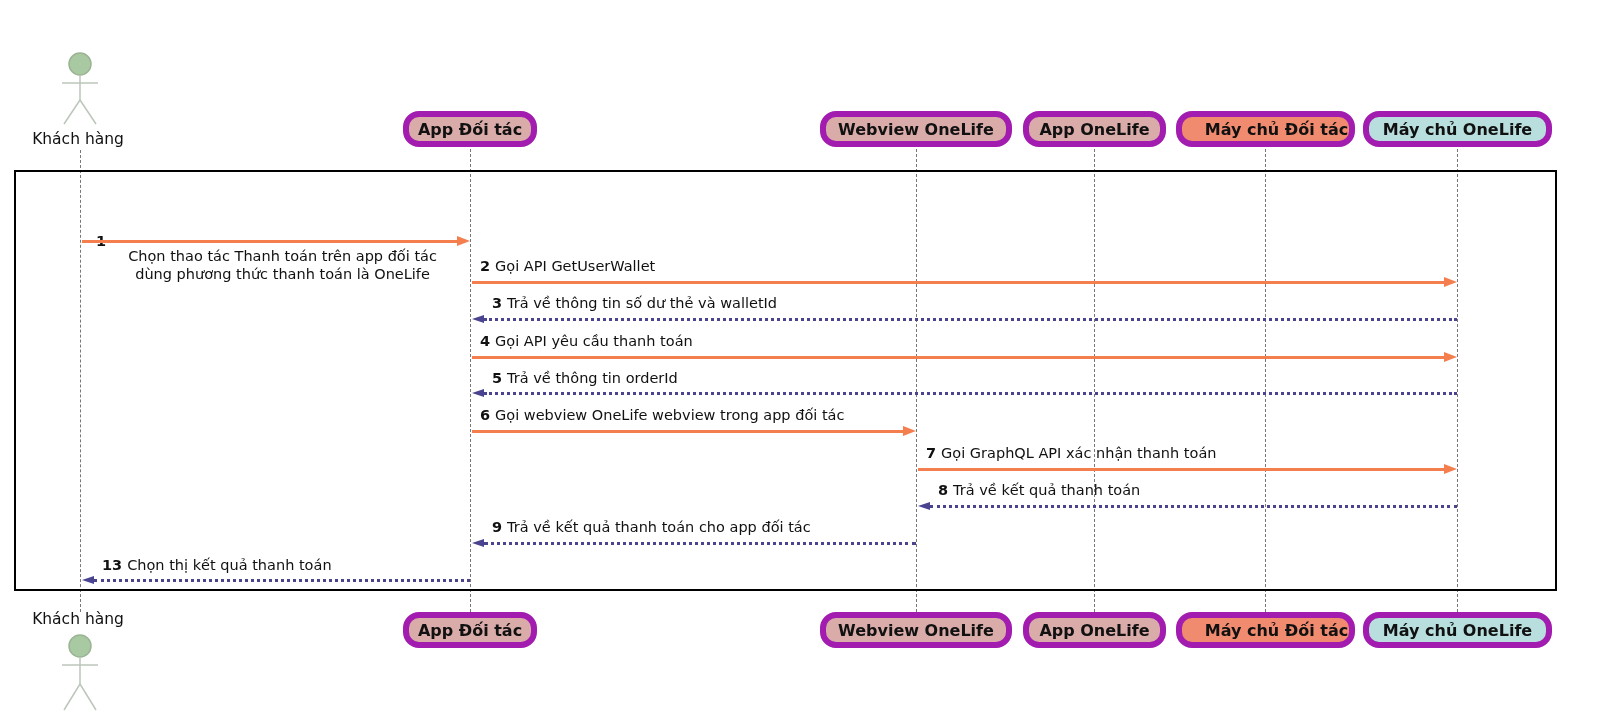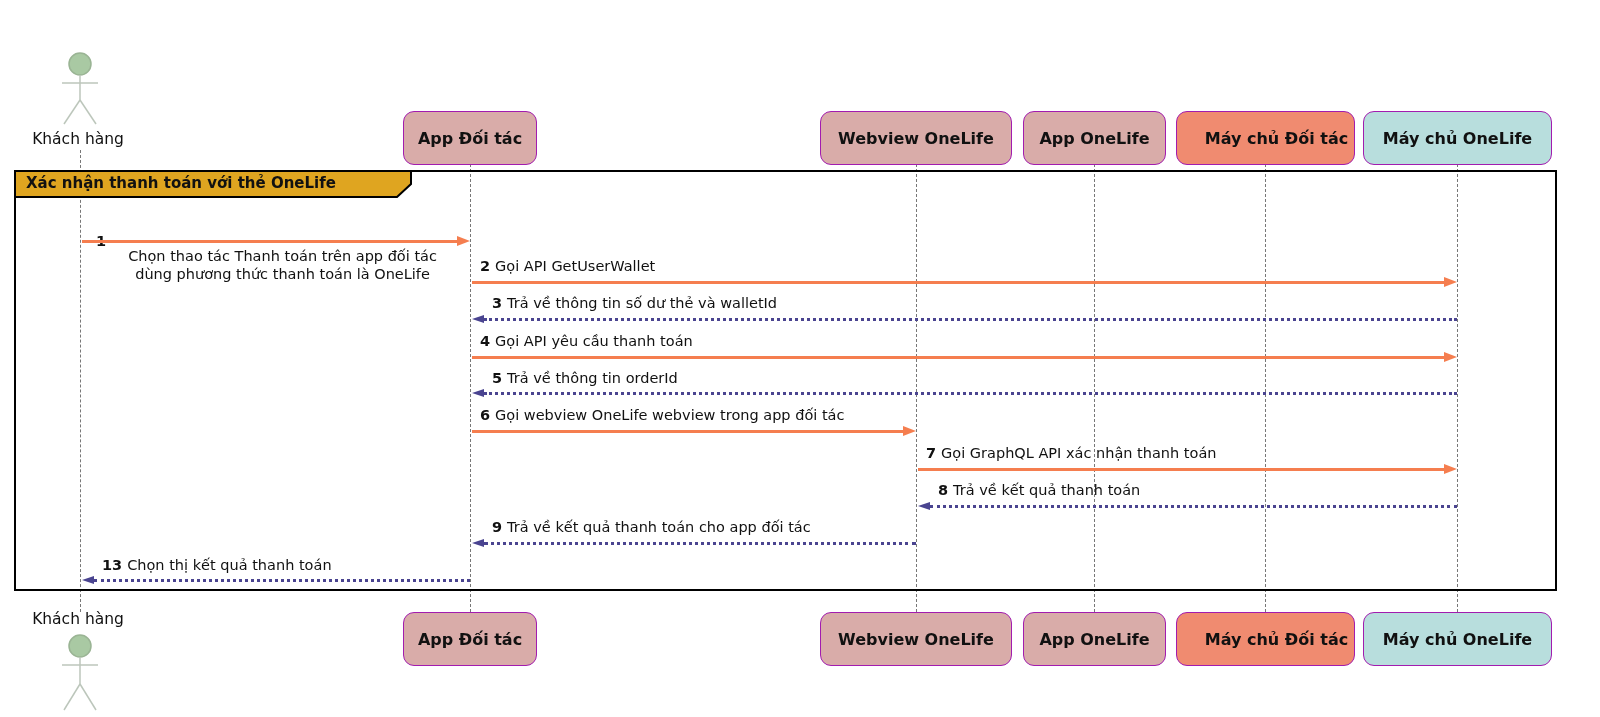--- a/index.html
+++ b/index.html
@@ -13,7 +13,7 @@
   }
   
   .pbox{
-    position:absolute;height:54px;border:1px solid #a21caf;border-radius:11px;
+    position:absolute;height:36px;border:6px solid #a21caf;border-radius:16px;
     display:flex;align-items:center;justify-content:center;
     font-weight:bold;font-size:16px;box-sizing:border-box;
   }

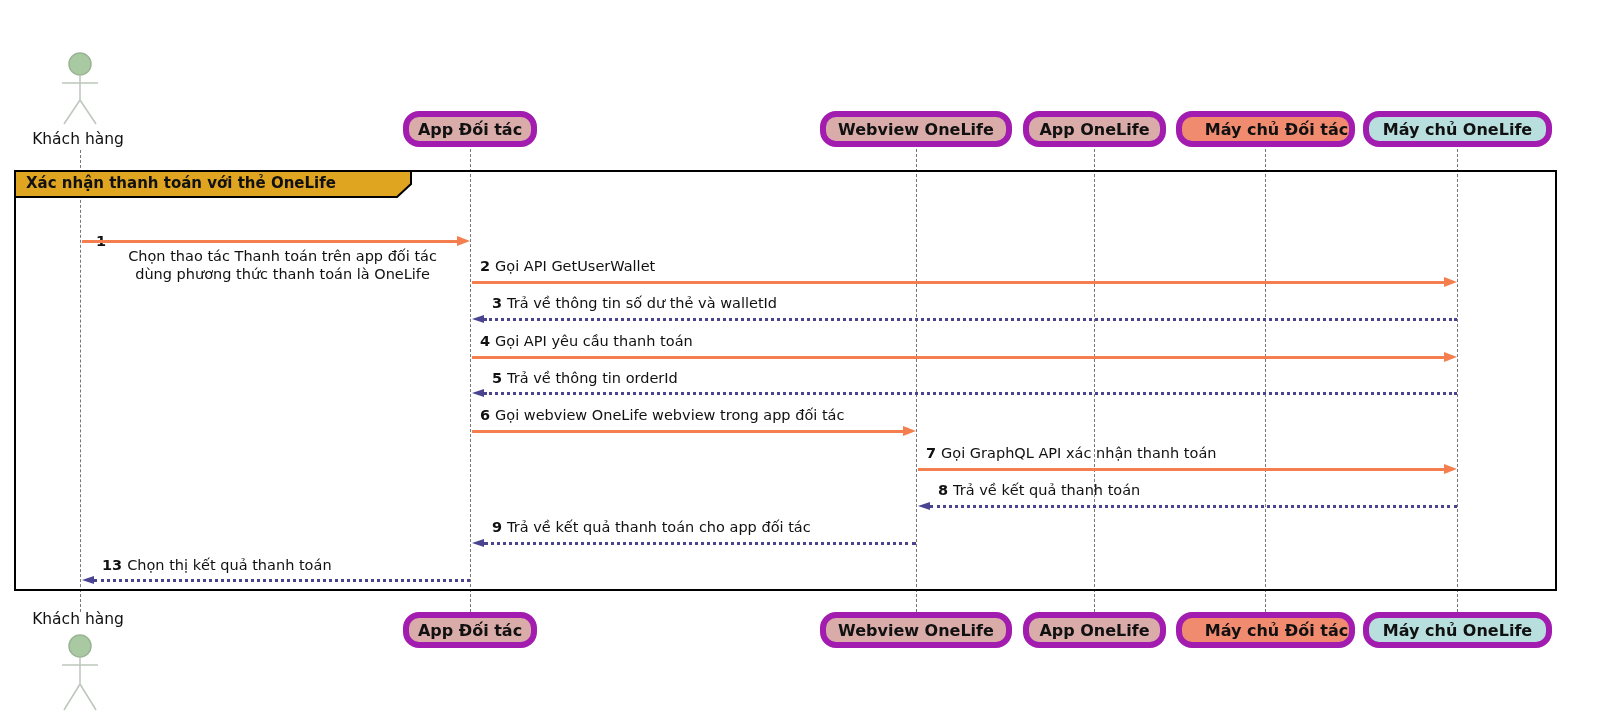--- a/index.html
+++ b/index.html
@@ -87,12 +87,6 @@
     </div>
 
   <div class="frame"></div>
-  <div class="frame-label">
-    <svg width="400" height="28" viewBox="0 0 400 28">
-      <polygon points="1,1 397,1 397,14 383,27 1,27" style="fill:var(--frame-gold,#DFA520)" stroke="#000" stroke-width="2"></polygon>
-    </svg>
-    <span class="txt">Xác nhận thanh toán với thẻ OneLife</span>
-  </div>
 
   <div class="msg ctr" style="left:96px;top:199px;width:358px;">
     <span class="num">1</span>

